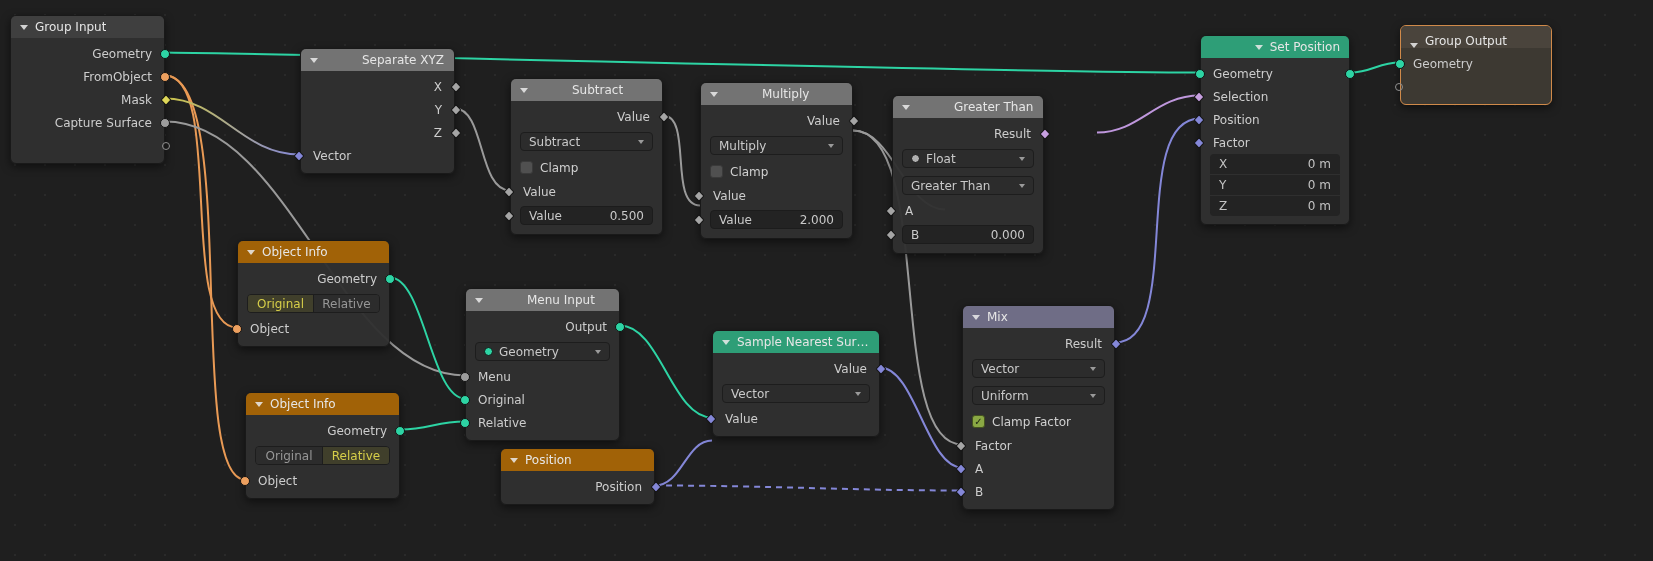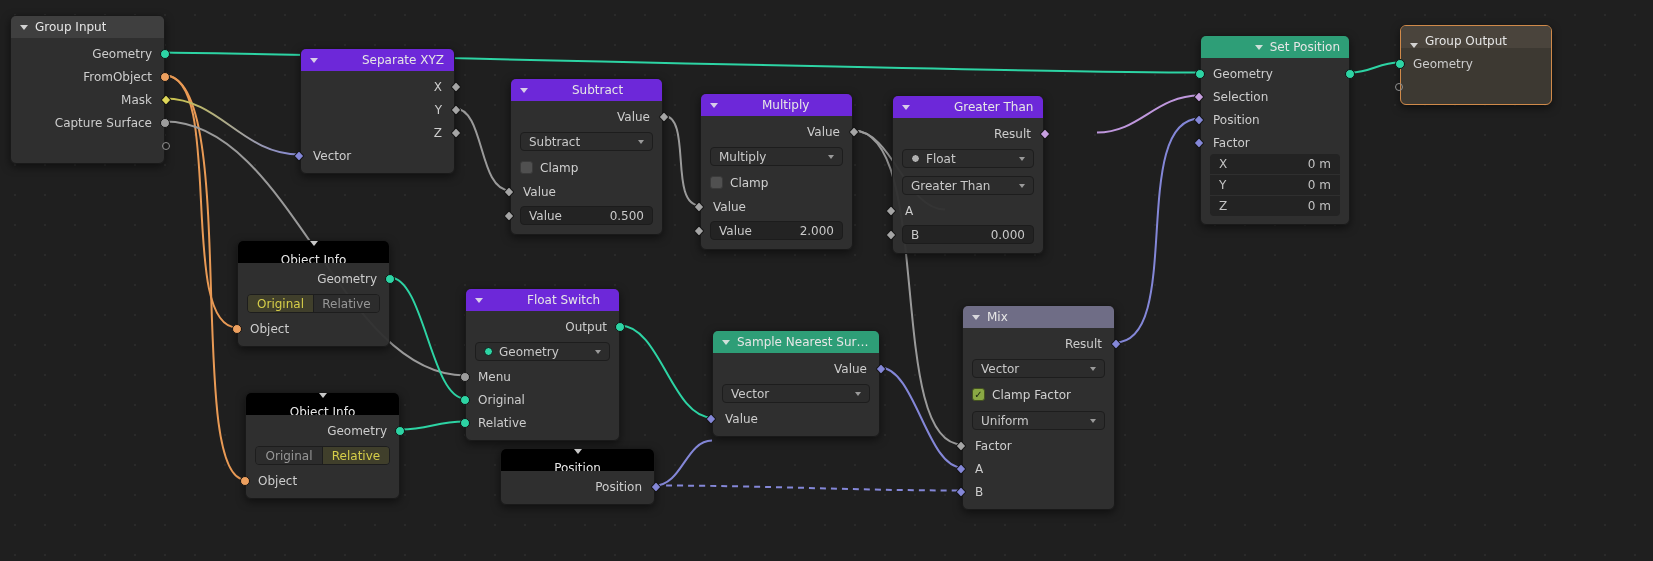--- a/index.html
+++ b/index.html
@@ -34,7 +34,7 @@
     padding:0 9px; border-radius:5px 5px 0 0; color:#e6e6e6;
   }
   .hdr-gray   { background:#3f3f3f; }
-  .hdr-teal   { background:#6d28d9;gap:44px; }
+  .hdr-teal   { background:#737373;gap:44px; }
   .hdr-green  { background:#2e9e77;justify-content:flex-end; }
   .hdr-maroon { background:#000000;flex-direction:column; }
   .hdr-mix    { background:#6f6d86; }

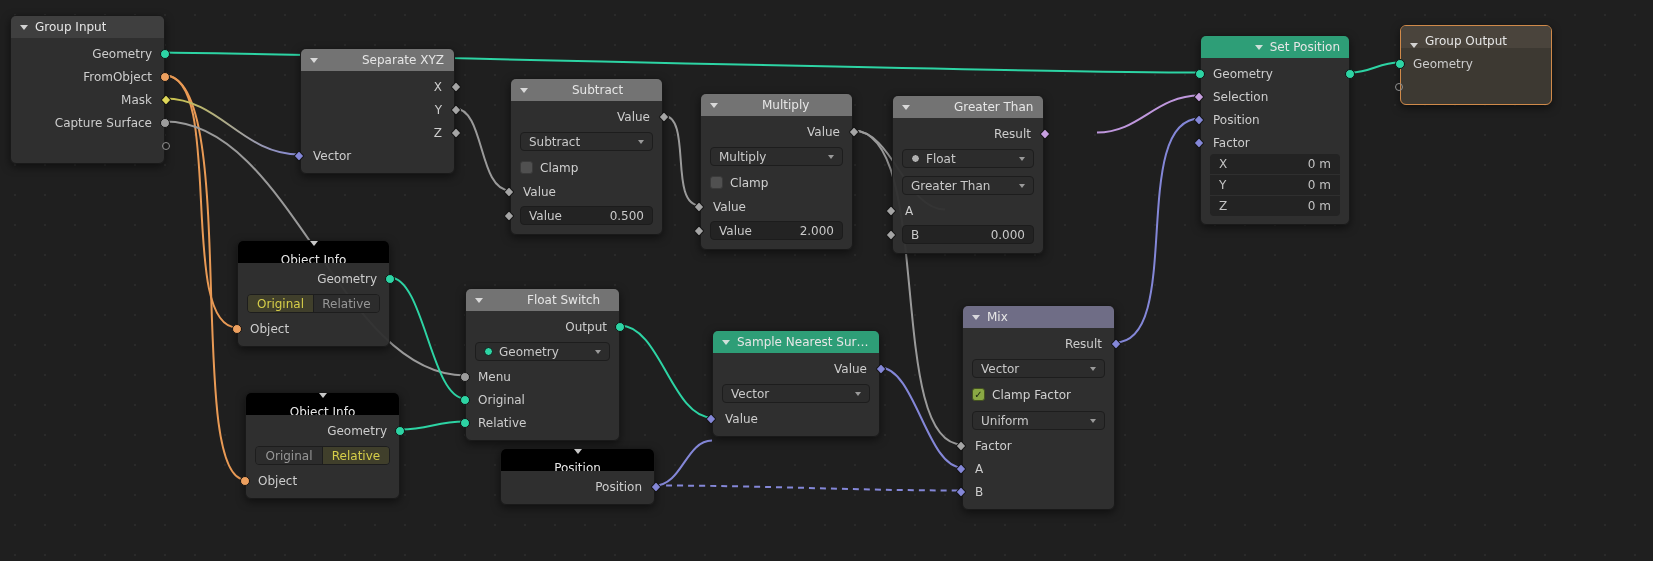--- a/index.html
+++ b/index.html
@@ -231,7 +231,7 @@
     </div>
   </div>
 
-  <div class="node" style="left:700px;top:93px;width:153px">
+  <div class="node" style="left:700px;top:82px;width:153px">
     <div class="node-header hdr-teal">
       <span class="chev"></span>
       <span class="title">Multiply</span>

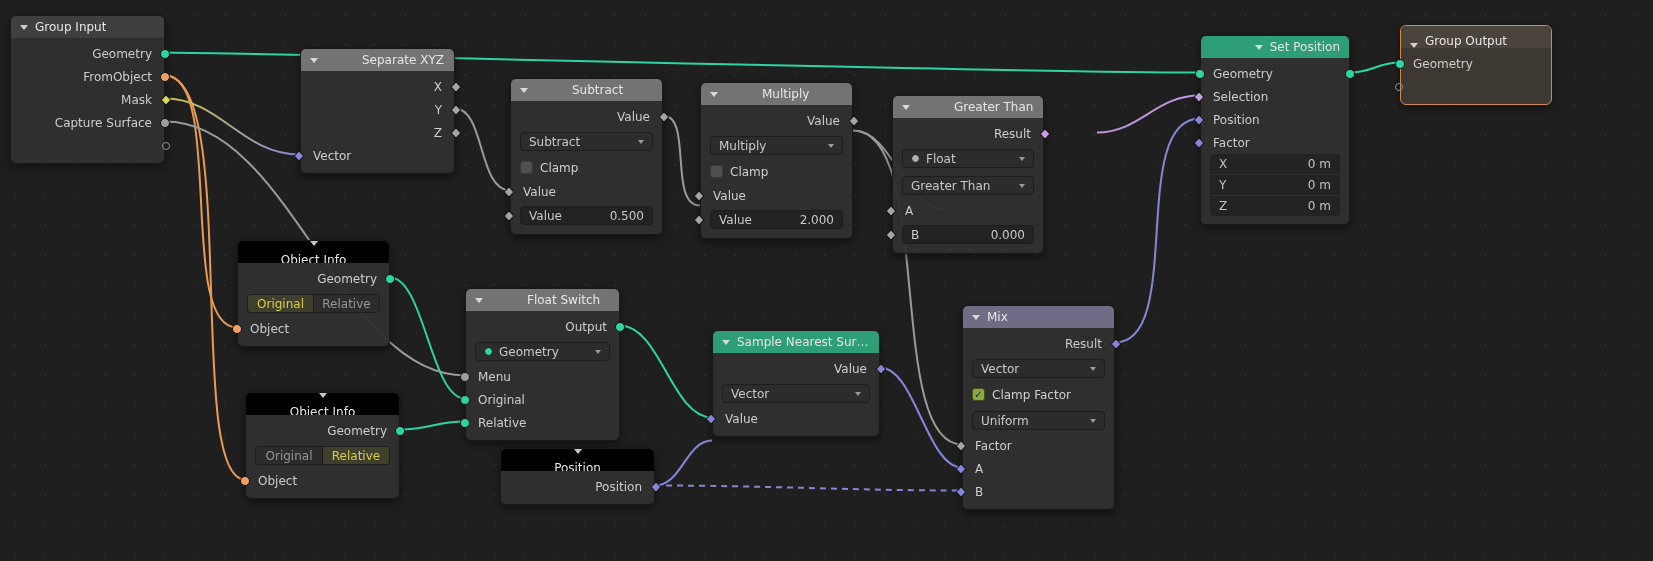--- a/index.html
+++ b/index.html
@@ -36,7 +36,7 @@
   .hdr-gray   { background:#3f3f3f; }
   .hdr-teal   { background:#737373;gap:44px; }
   .hdr-green  { background:#2e9e77;justify-content:flex-end; }
-  .hdr-maroon { background:#000000;flex-direction:column; }
+  .hdr-maroon { background:#a16207; }
   .hdr-mix    { background:#6f6d86; }
   .hdr-out    { background:#4a443c;align-items:flex-end; }
 

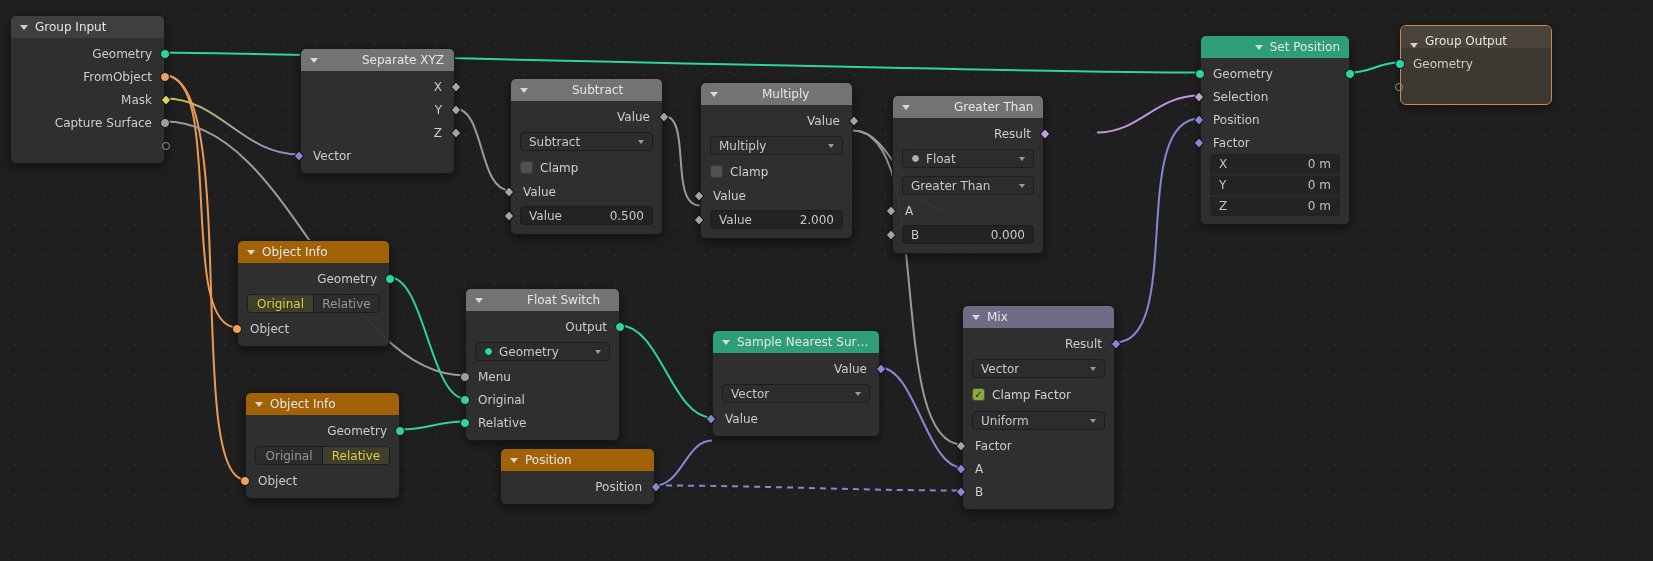--- a/index.html
+++ b/index.html
@@ -407,7 +407,7 @@
   <div class="node" style="left:465px;top:288px;width:155px">
     <div class="node-header hdr-teal">
       <span class="chev"></span>
-      <span class="title">Float Switch</span>
+      <span class="title">Menu Input</span>
     </div>
     <div class="rows">
       <div class="row r23 out">

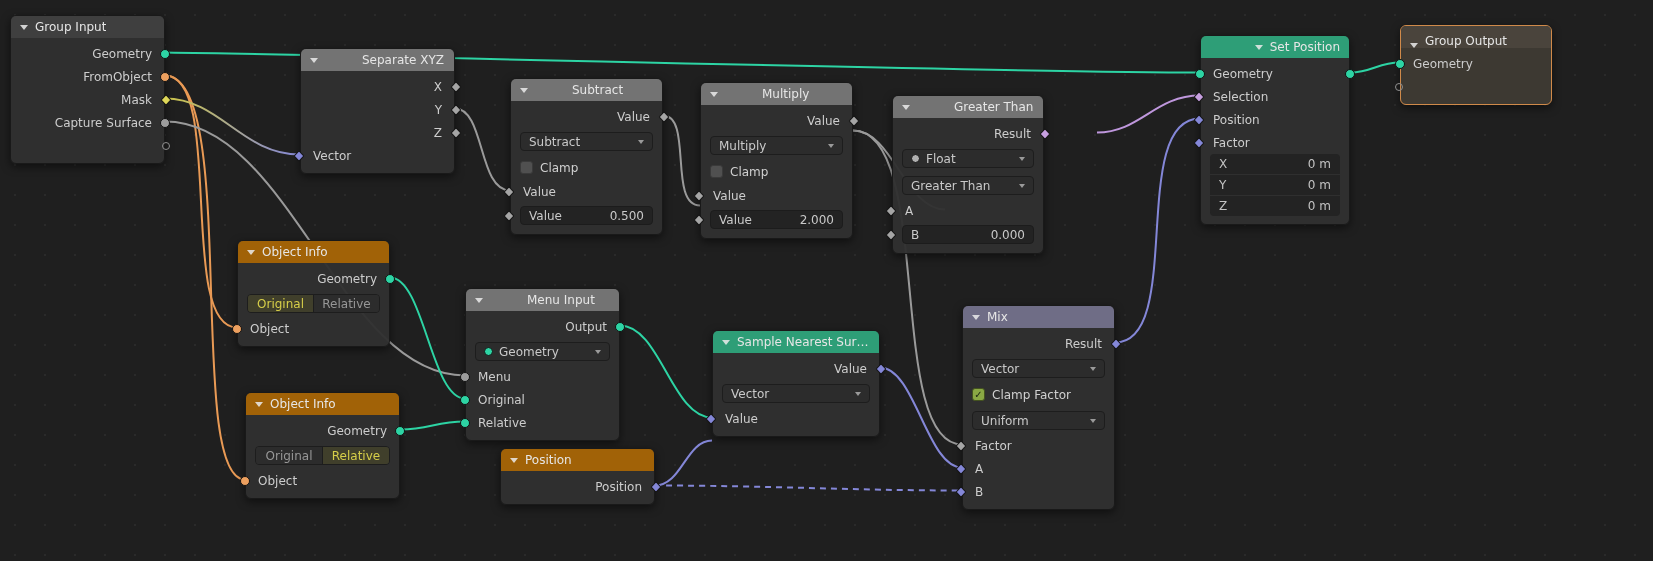--- a/index.html
+++ b/index.html
@@ -488,16 +488,16 @@
           <span class="caret"></span>
         </div>
       </div>
+      <div class="wrow r27">
+        <div class="dropdown">
+          <span>Uniform</span>
+          <span class="caret"></span>
+        </div>
+      </div>
       <div class="wrow r25">
         <span class="checkbox checked"></span>
         <span>Clamp Factor</span>
       </div>
-      <div class="wrow r27">
-        <div class="dropdown">
-          <span>Uniform</span>
-          <span class="caret"></span>
-        </div>
-      </div>
       <div class="row r23 in">
         <span class="sock in diamond s-flt"></span>
         <span>Factor</span>

